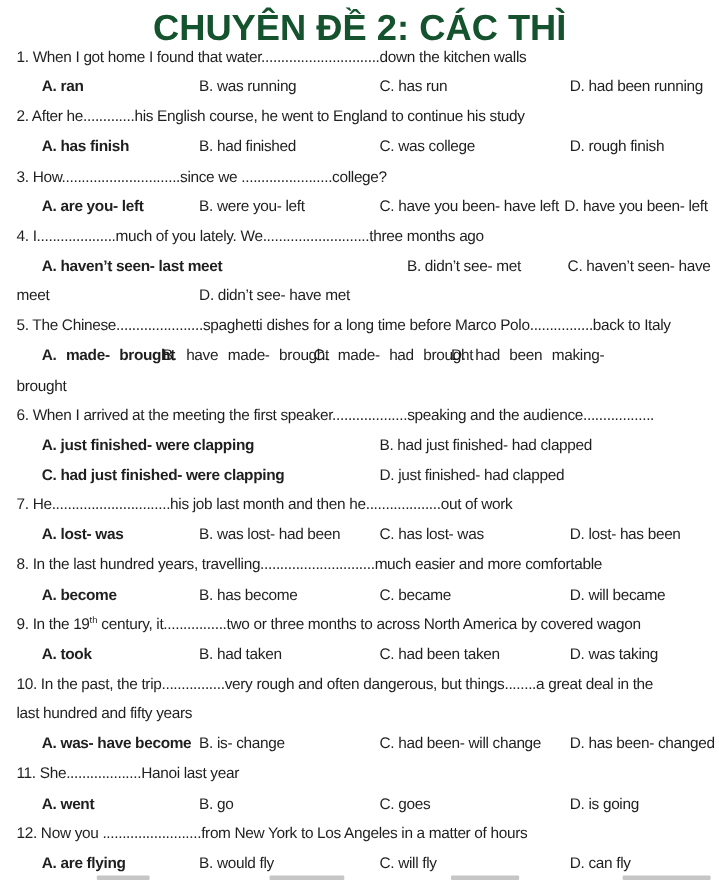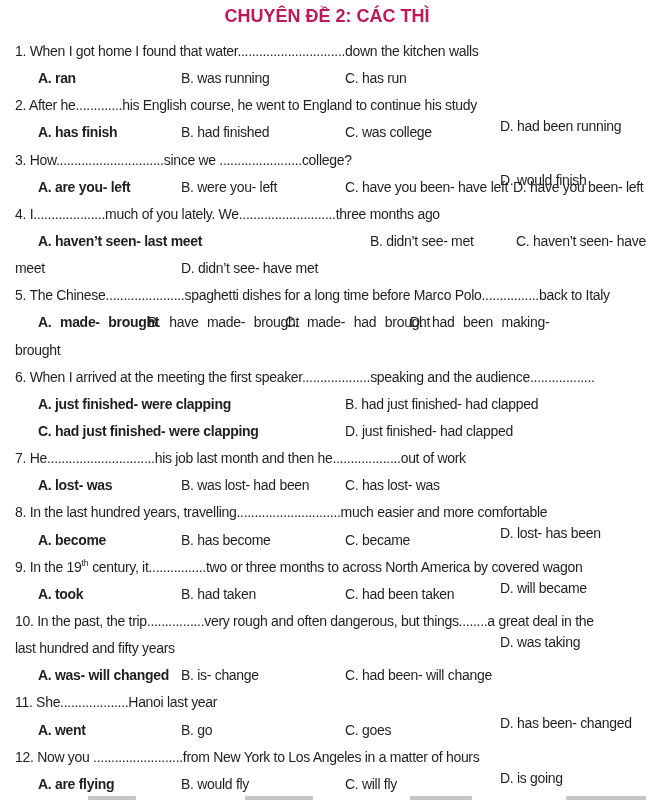--- a/index.html
+++ b/index.html
@@ -20,10 +20,10 @@
     left: 0;
     width: 100%;
     text-align: center;
-    font-size: 18px;
+    font-size: 33px;
     font-weight: 700;
     letter-spacing: 0;
-    color: #be185d;
+    color: #14532d;
   }
   .rows { position: absolute; top: 38px; left: 0; width: 524px; }
   .row { position: relative; height: 27.15px; line-height: 27.15px; }

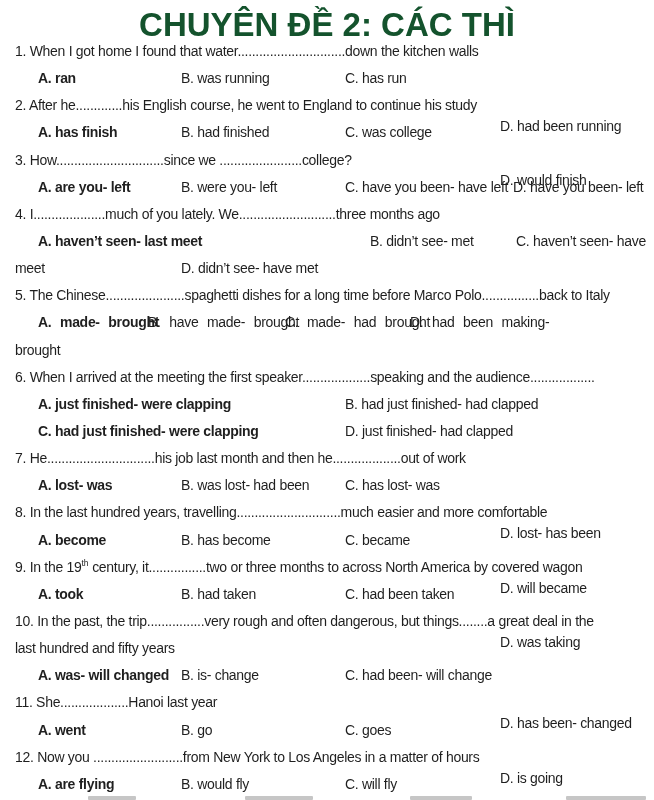--- a/index.html
+++ b/index.html
@@ -33,7 +33,7 @@
   .ca  { left: 38px; font-weight: bold; }
   .cb  { left: 181px; }
   .cc  { left: 345px; }
-  .cd  { left: 500px; margin-top: 48px; }
+  .cd  { left: 518px; }
   .cd3 { left: 513px; }
   .b370 { left: 370px; }
   .c516 { left: 516px; }

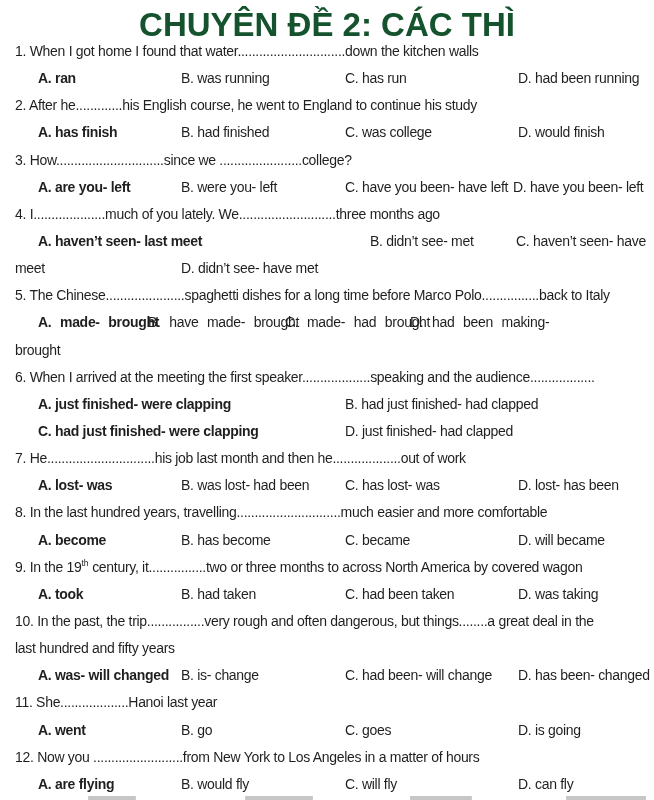--- a/index.html
+++ b/index.html
@@ -74,7 +74,7 @@
       <span class="ca">A. has finish</span>
       <span class="cb">B. had finished</span>
       <span class="cc">C. was college</span>
-      <span class="cd">D. would finish</span>
+      <span class="cd">D. rough finish</span>
     </div>
 
     <div class="row q">

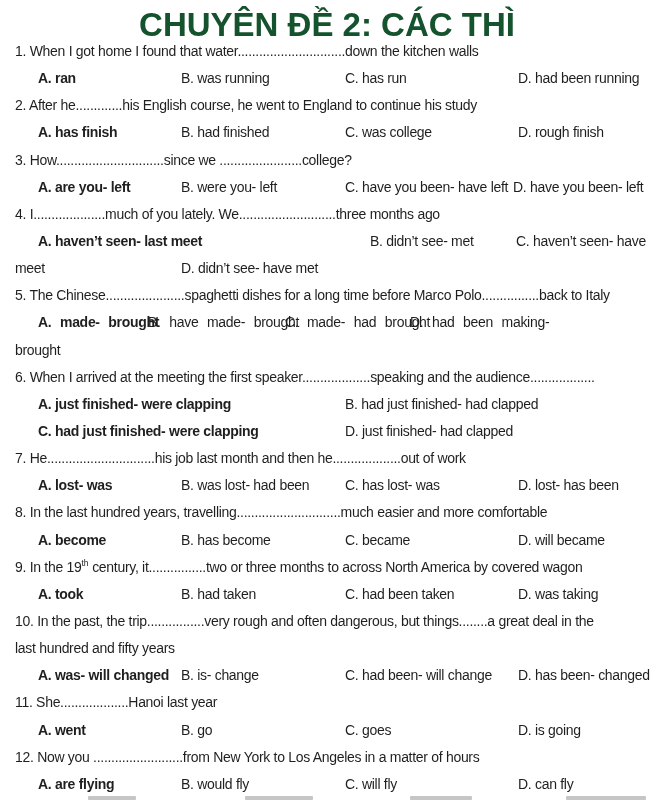--- a/index.html
+++ b/index.html
@@ -164,7 +164,7 @@
       <span class="qx">last hundred and fifty years</span>
     </div>
     <div class="row ans">
-      <span class="ca">A. was- will changed</span>
+      <span class="ca">A. was- have become</span>
       <span class="cb">B. is- change</span>
       <span class="cc">C. had been- will change</span>
       <span class="cd">D. has been- changed</span>

